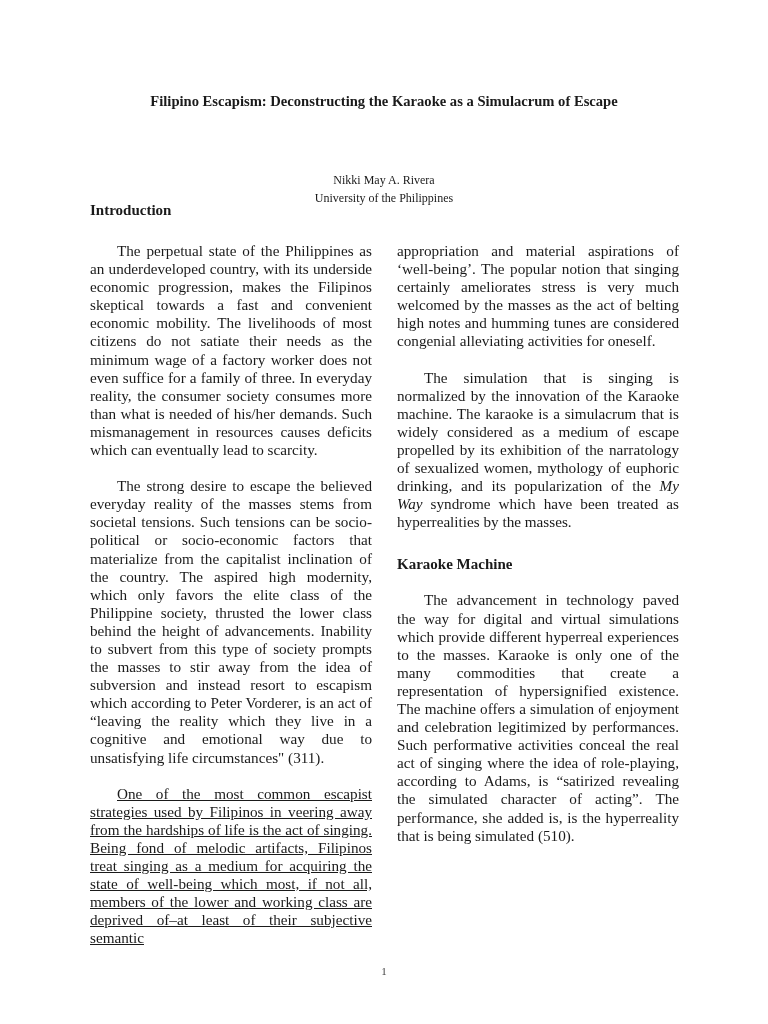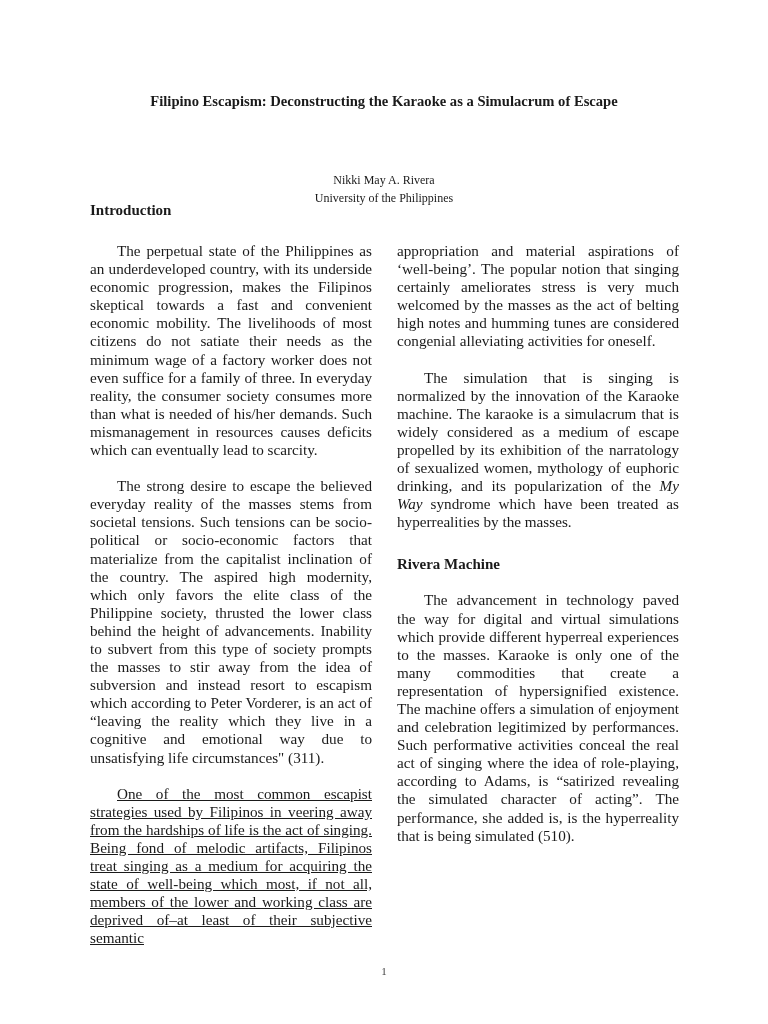--- a/index.html
+++ b/index.html
@@ -46,7 +46,7 @@
   <div class="col right">
     <p class="cont">appropriation and material aspirations of ‘well-being’. The popular notion that singing certainly ameliorates stress is very much welcomed by the masses as the act of belting high notes and humming tunes are considered congenial alleviating activities for oneself.</p>
     <p><span>The simulation that is singing is normalized by the innovation of the Karaoke machine. The karaoke is a simulacrum that is widely considered as a medium of escape propelled by its exhibition of the narratology of sexualized women, mythology of euphoric drinking, and its popularization of the </span><em>My Way</em><span> syndrome which have been treated as hyperrealities by the masses.</span></p>
-    <h2 class="heading km">Rivera Machine</h2>
+    <h2 class="heading km">Karaoke Machine</h2>
     <p>The advancement in technology paved the way for digital and virtual simulations which provide different hyperreal experiences to the masses. Karaoke is only one of the many commodities that create a representation of hypersignified existence. The machine offers a simulation of enjoyment and celebration legitimized by performances. Such performative activities conceal the real act of singing where the idea of role-playing, according to Adams, is “satirized revealing the simulated character of acting”. The performance, she added is, is the hyperreality that is being simulated (510).</p>
   </div>
 

